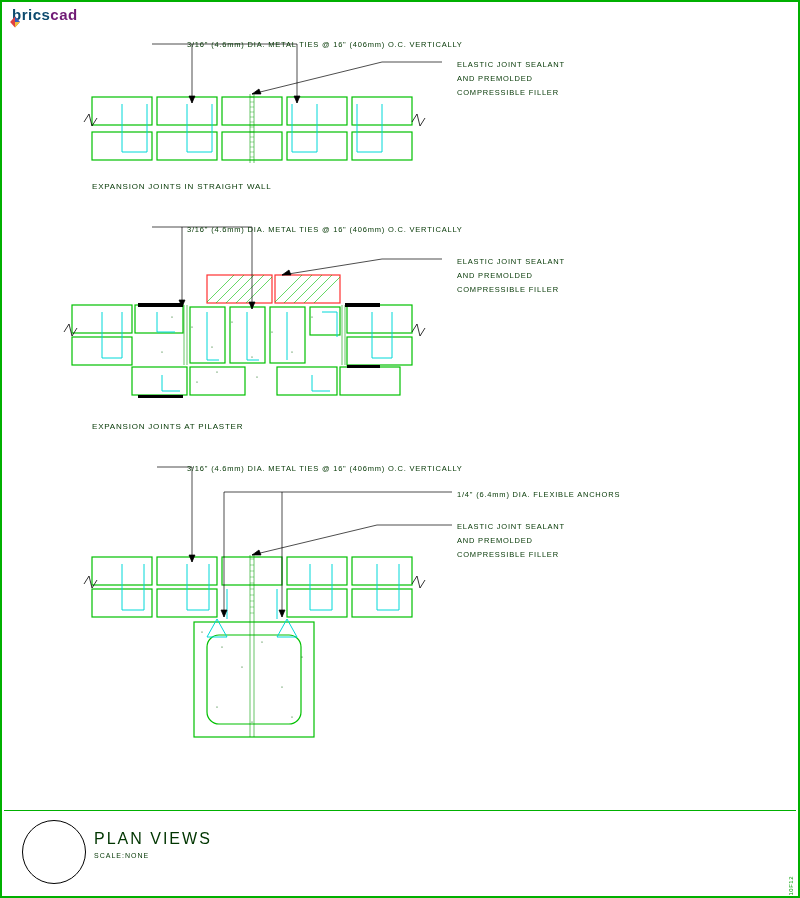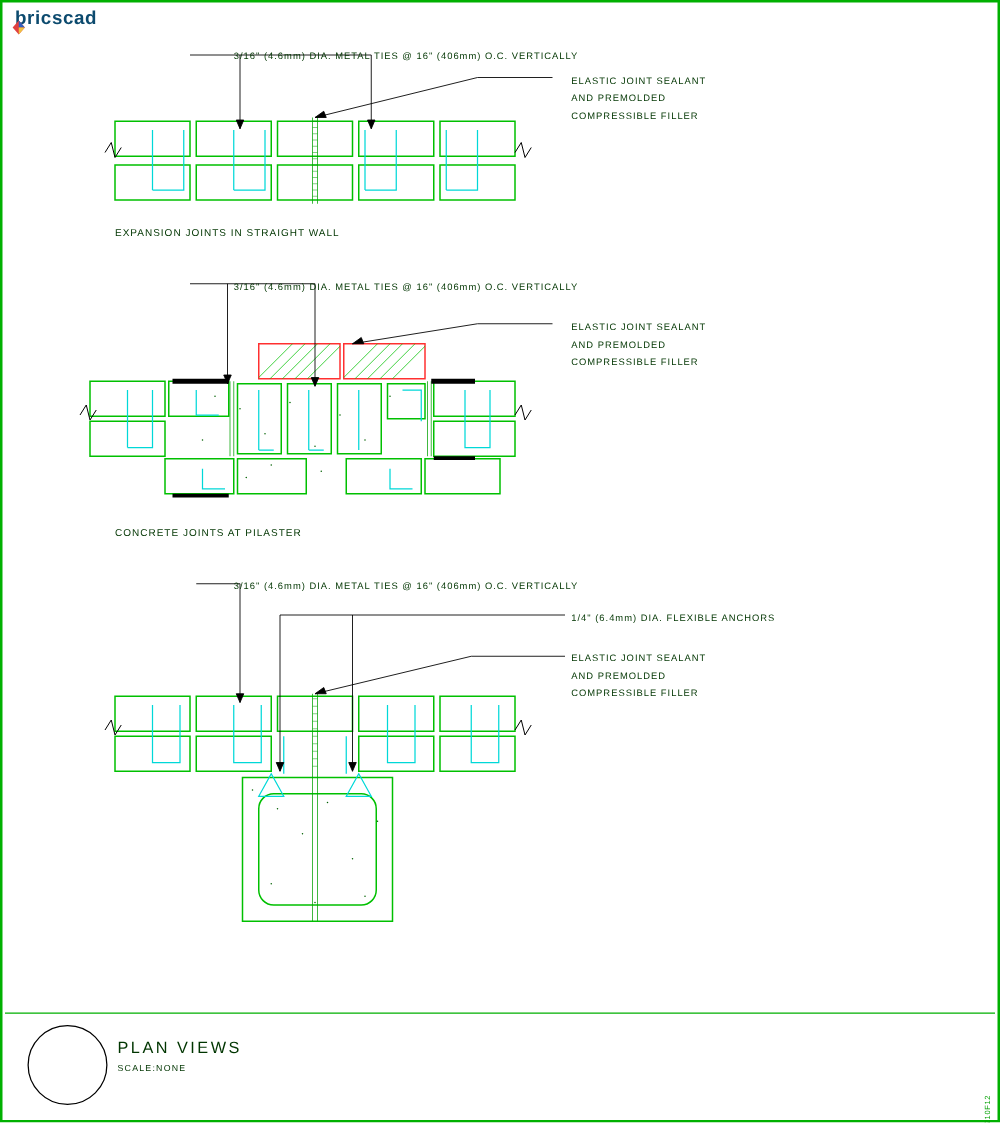--- a/index.html
+++ b/index.html
@@ -34,7 +34,7 @@
     letter-spacing: 0.5px;
   }
   .brand .b1 { color: #0c4a6e; }
-  .brand .b2 { color: #0c4a6e; }
+  .brand .b2 { color: #701a75; }
   .note {
     position: absolute;
     font-size: 7.5px;

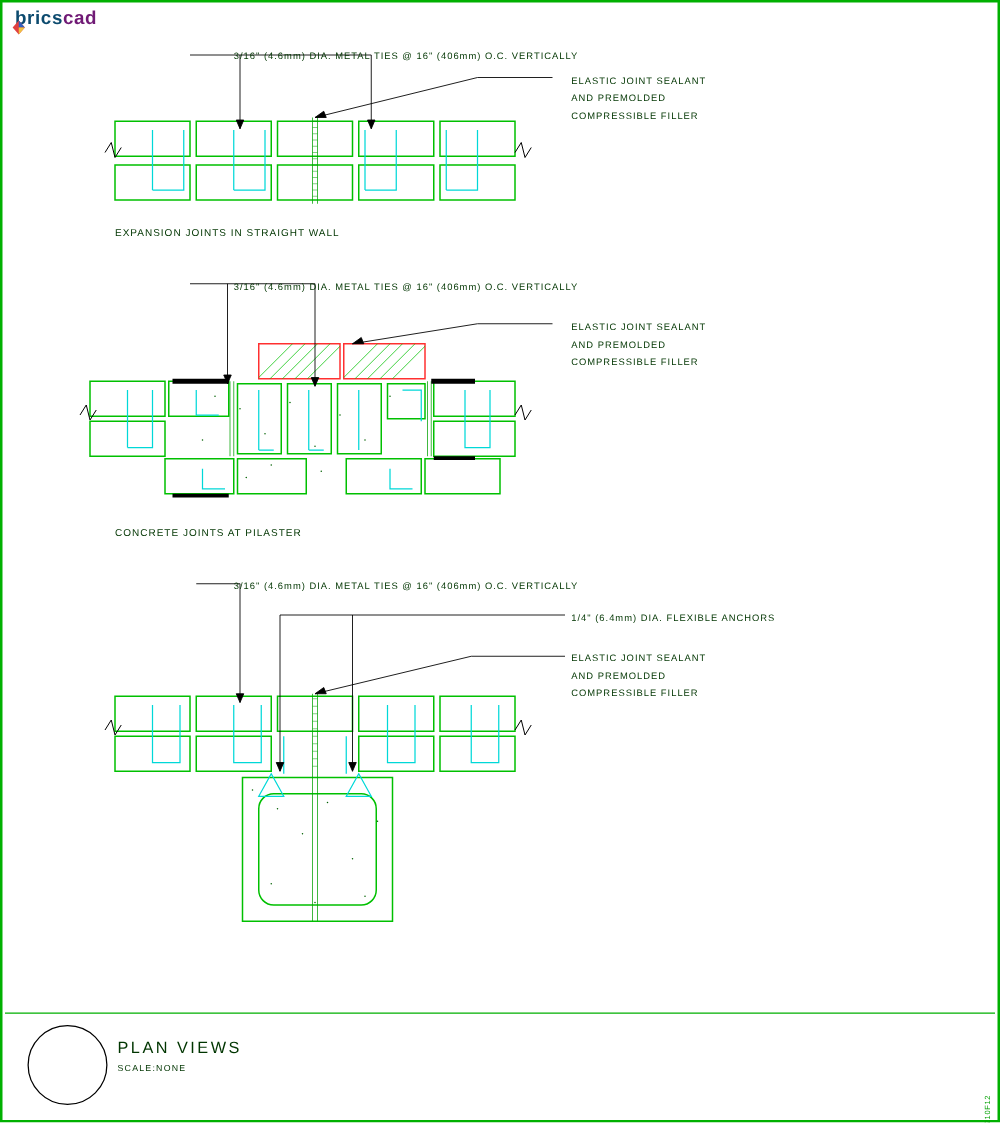--- a/index.html
+++ b/index.html
@@ -287,7 +287,7 @@
   <div class="note" style="left:455px; top:255px;">ELASTIC JOINT SEALANT</div>
   <div class="note" style="left:455px; top:269px;">AND PREMOLDED</div>
   <div class="note" style="left:455px; top:283px;">COMPRESSIBLE FILLER</div>
-  <div class="section-title" style="left:90px; top:420px;">CONCRETE JOINTS AT PILASTER</div>
+  <div class="section-title" style="left:90px; top:420px;">EXPANSION JOINTS AT PILASTER</div>
 
   <svg style="left:60px; top:455px;" width="420" height="330" viewBox="0 0 420 330">
 

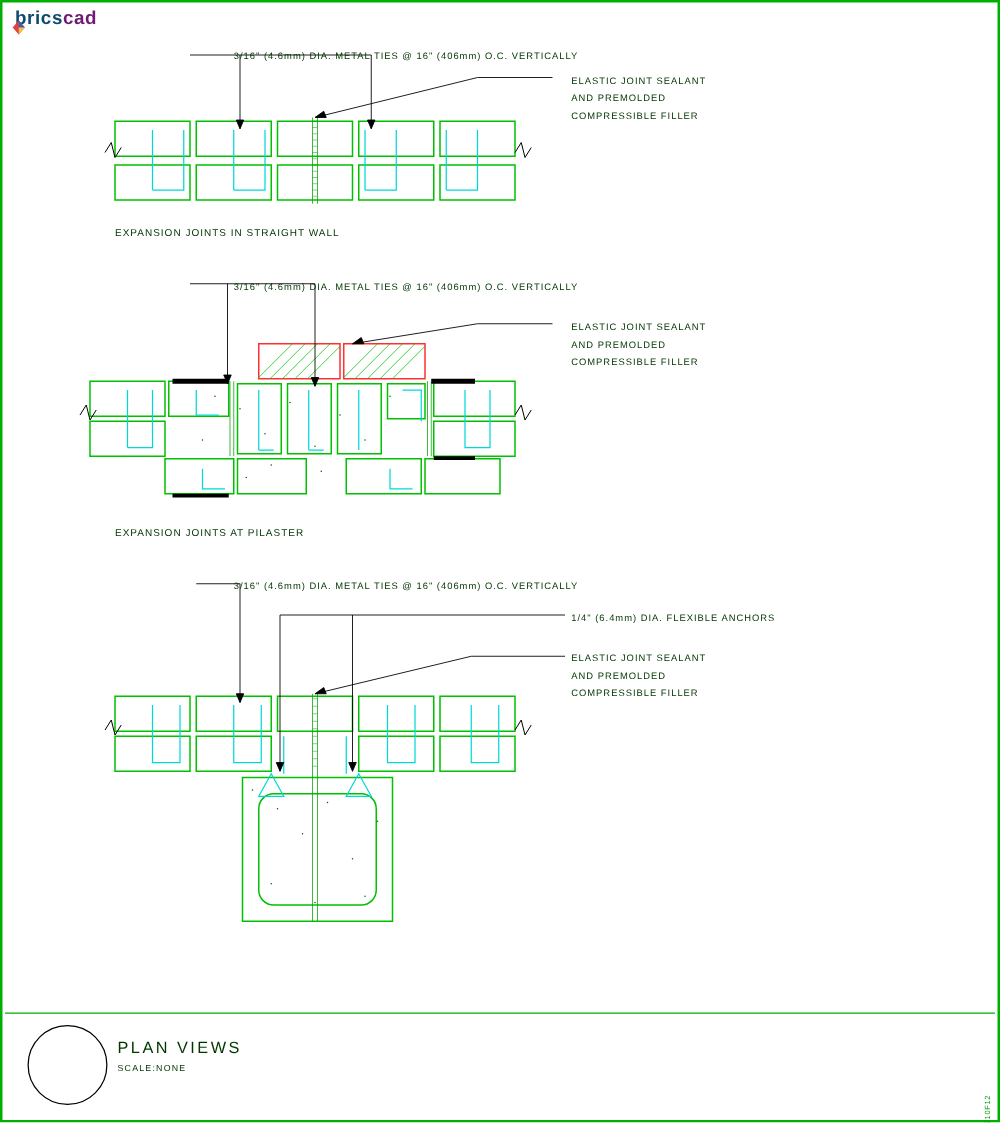--- a/index.html
+++ b/index.html
@@ -66,7 +66,7 @@
   .footer-title {
     position: absolute;
     left: 92px; top: 828px;
-    font-size: 13px;
+    font-size: 16px;
     letter-spacing: 2px;
     color: #003500;
   }

